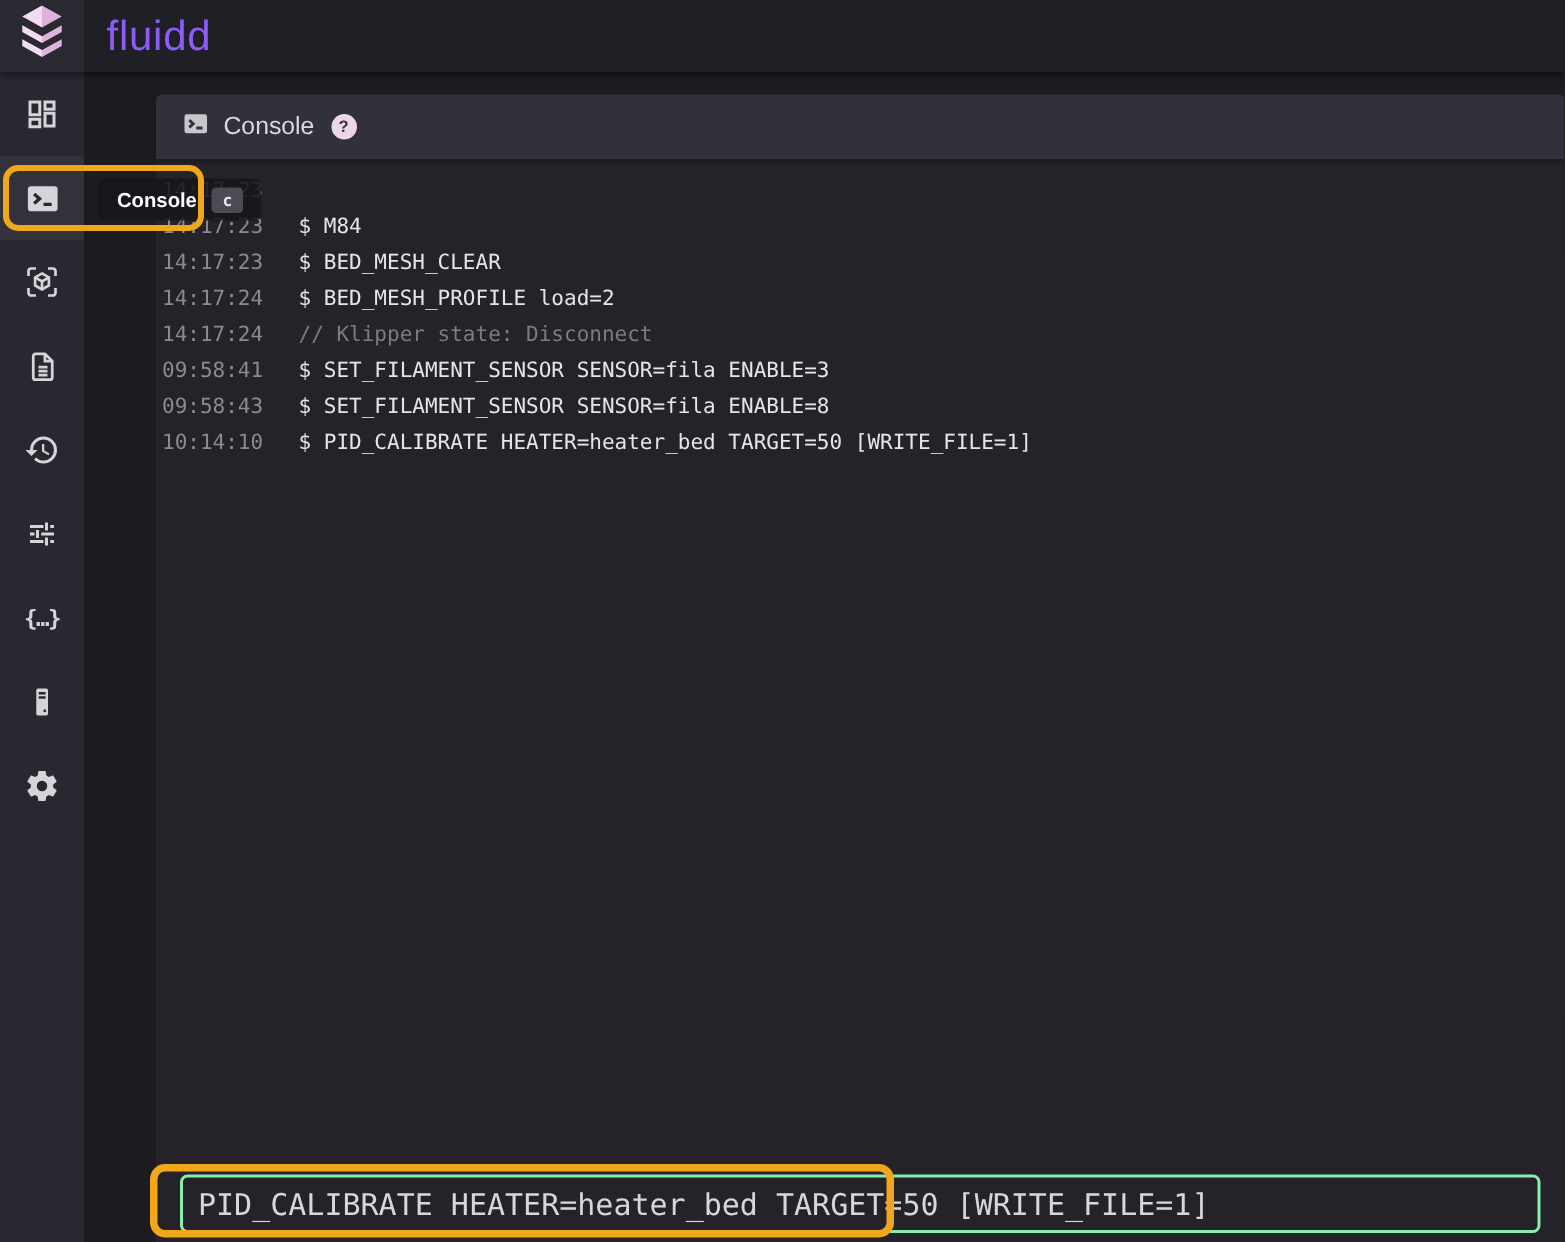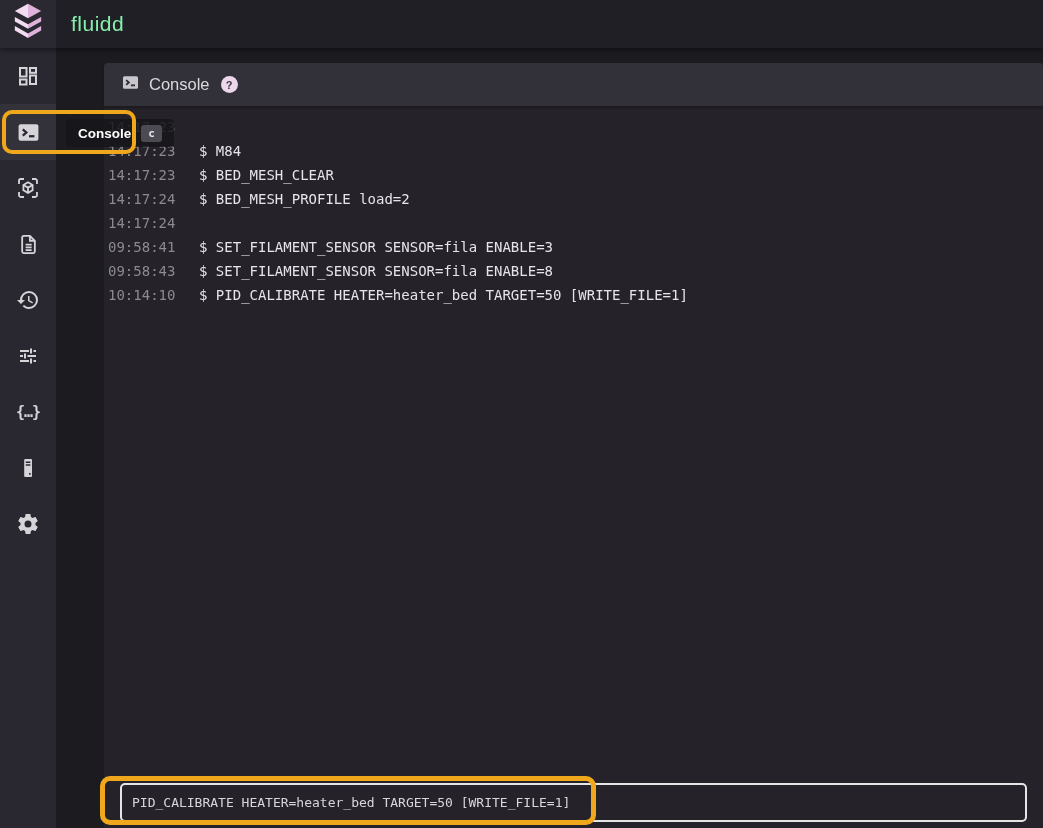--- a/index.html
+++ b/index.html
@@ -23,7 +23,7 @@
     display:flex; align-items:center; justify-content:center; flex:none;
   }
   .app-title {
-    color:#86efac; font-size:21px; font-weight:400;
+    color:#8b5cf6; font-size:28px; font-weight:400;
     margin-left:15px; letter-spacing:.5px;
   }
 

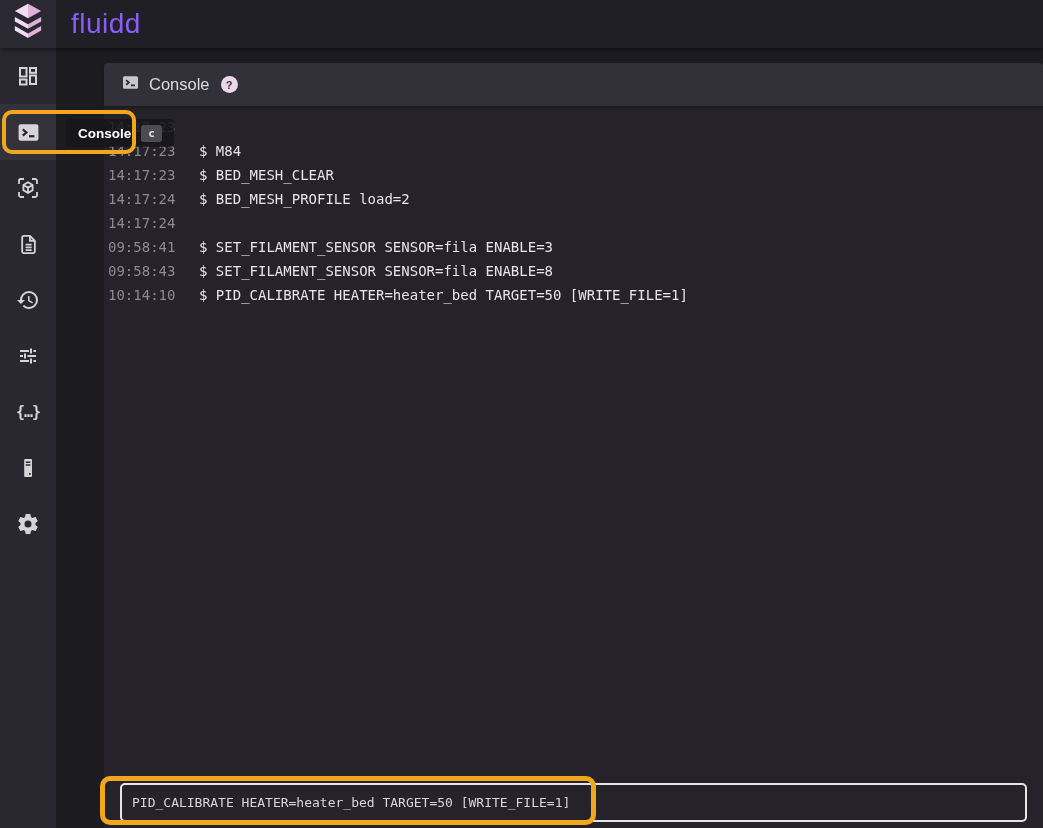--- a/index.html
+++ b/index.html
@@ -236,6 +236,7 @@
     </div>
     <div class="log-line muted">
       <span class="ts">14:17:24</span>
+      <span class="msg">// Klipper state: Disconnect</span>
     </div>
     <div class="log-line">
       <span class="ts">09:58:41</span>

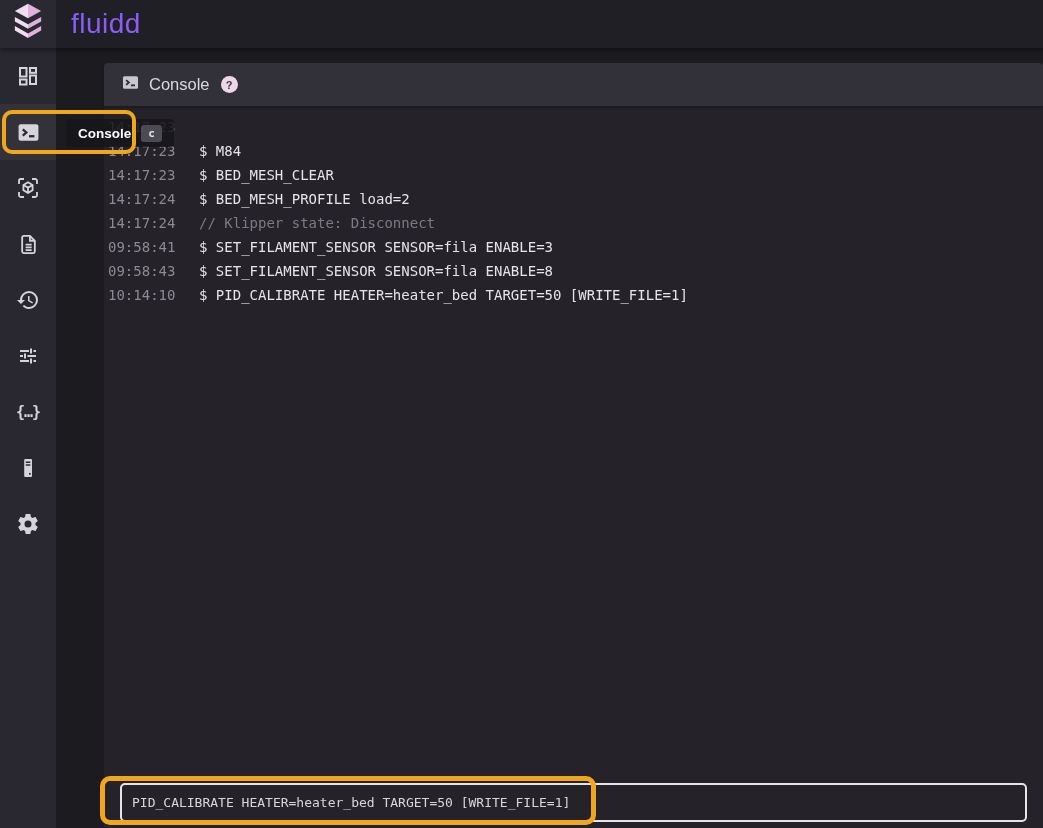--- a/index.html
+++ b/index.html
@@ -73,9 +73,9 @@
   .input-row { flex:none; padding:0 16px 6px 16px; }
   .console-input {
     width:100%; height:39px; background:transparent;
-    border:2px solid #e5e5e5; border-radius:5px; outline:none;
+    border:2px solid #86efac; border-radius:5px; outline:none;
     color:#d8d6db; font-family:"DejaVu Sans Mono", monospace;
-    font-size:13px; padding:0 10px;
+    font-size:20px; padding:0 10px;
   }
 
   

